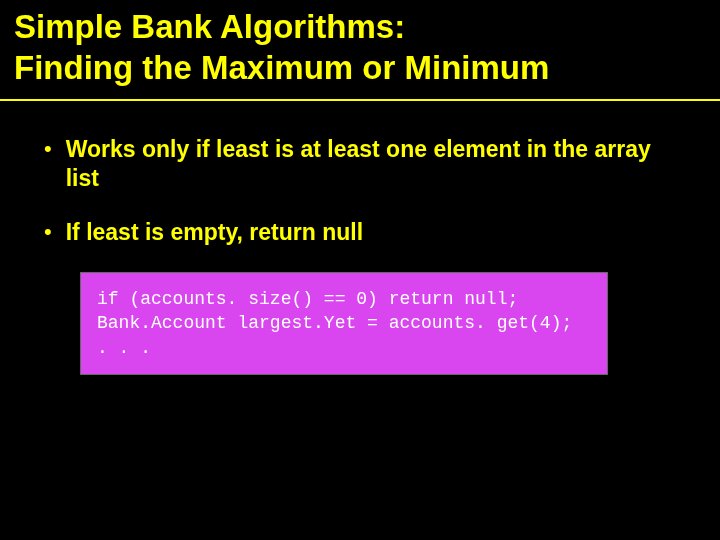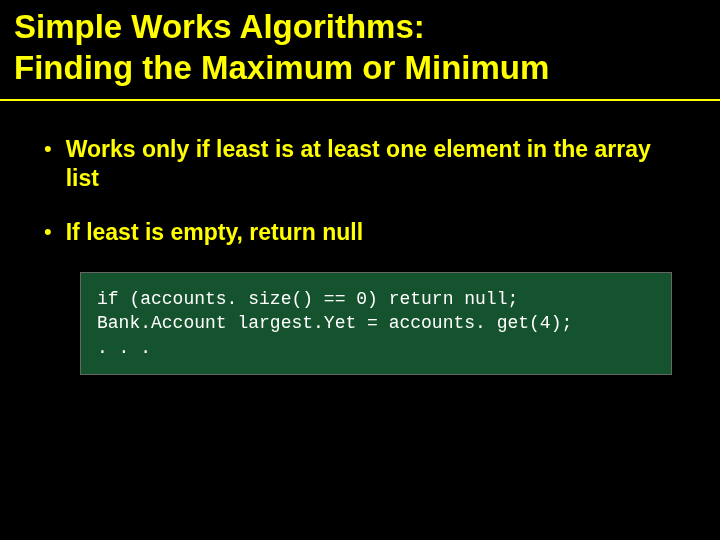--- a/index.html
+++ b/index.html
@@ -66,7 +66,7 @@
 <div class="slide">
 
   <div class="title-block">
-    <div class="title-line">Simple Works Algorithms:</div>
+    <div class="title-line">Simple Bank Algorithms:</div>
     <div class="title-line">Finding the Maximum or Minimum</div>
   </div>
 

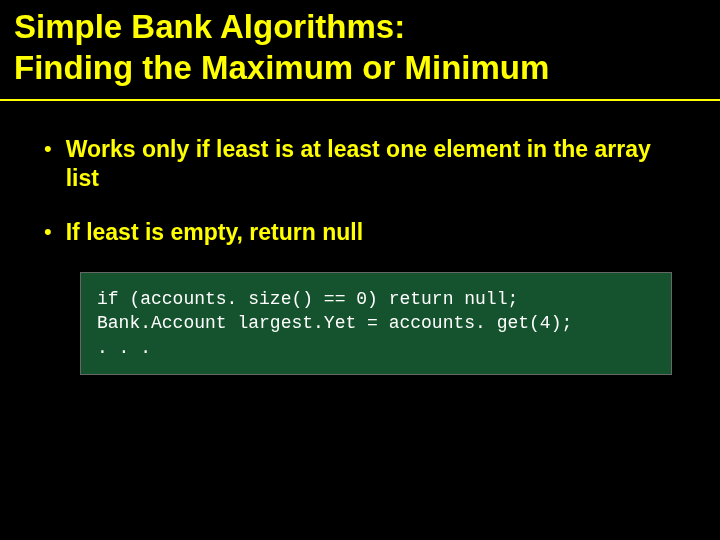--- a/index.html
+++ b/index.html
@@ -47,10 +47,10 @@
   }
   .code-box {
     margin: 10px 0 0 36px;
-    background: #14532d;
+    background: #d946ef;
     border: 1px solid #666;
     padding: 14px 16px 14px 16px;
-    width: 592px;
+    width: 528px;
   }
   .code-line {
     color: #ffffff;

